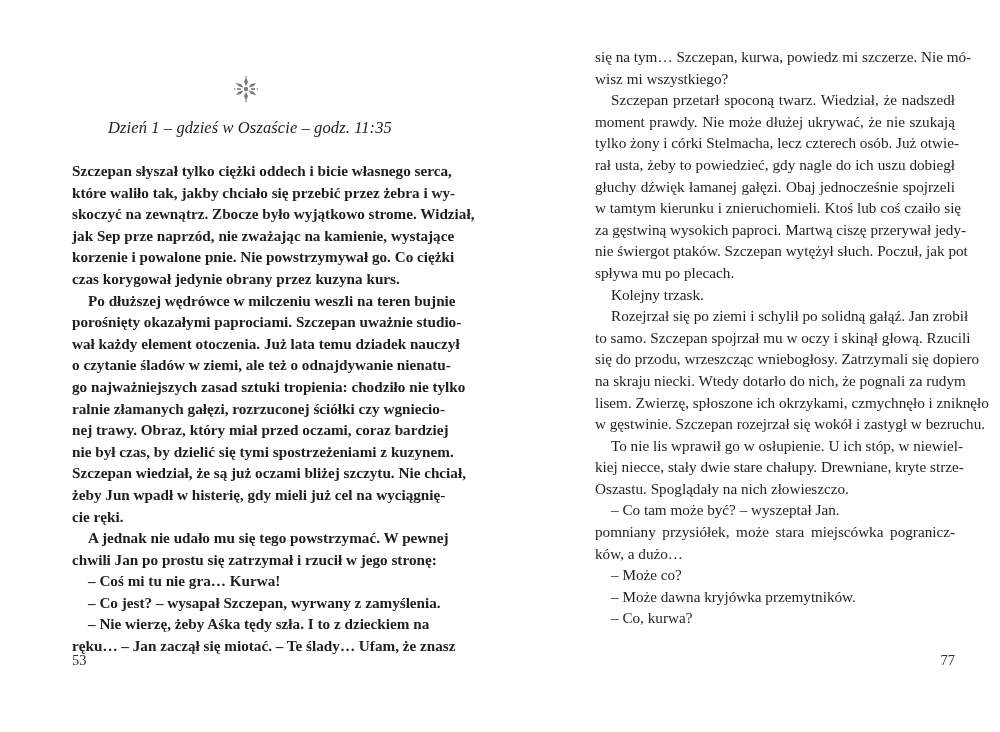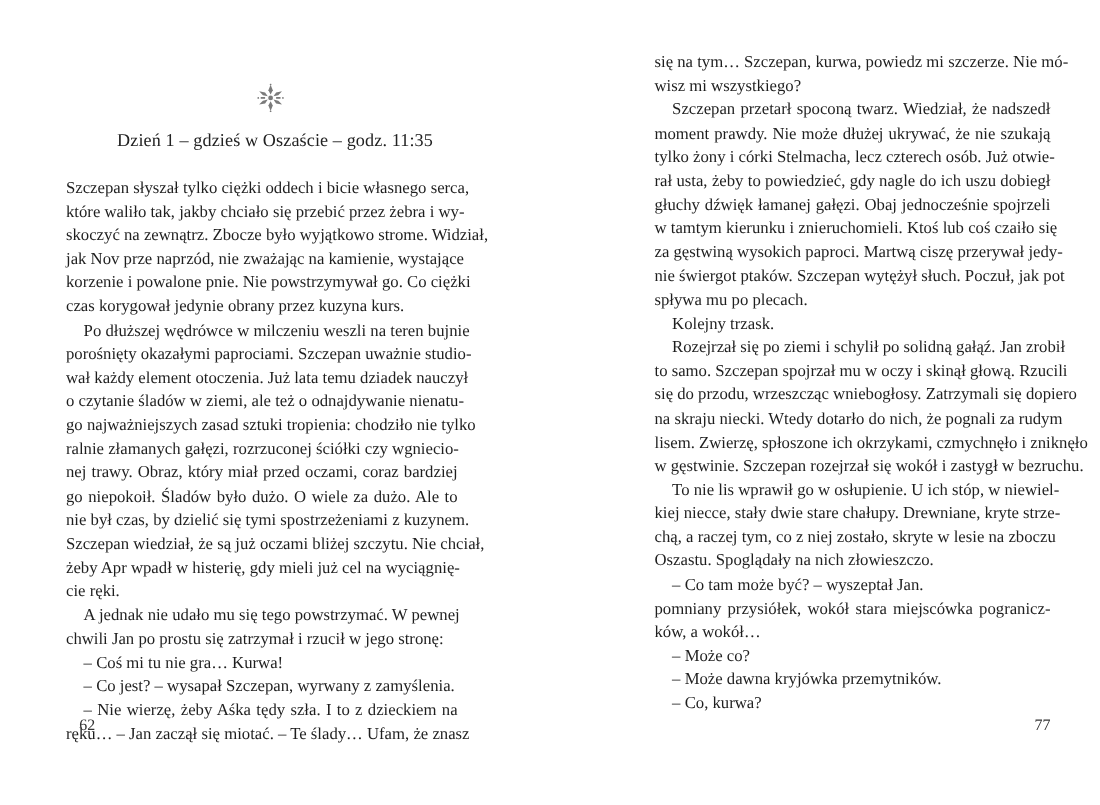--- a/index.html
+++ b/index.html
@@ -10,7 +10,7 @@
   .page.right { left: 523px; }
   .ornament { position: absolute; left: 233px; top: 76px; width: 26px; height: 26px; }
   .chapter-head { position: absolute; left: 0; width: 500px; top: 118px; text-align: center;
-                  font-size: 16.5px; color: #222; letter-spacing: 0.1px; }
+                  font-style: italic; font-size: 16.5px; color: #222; letter-spacing: 0.1px; }
   .text-block { position: absolute; font-size: 15.2px; line-height: 21.6px; }
   .left .text-block { left: 60px; top: 160px; width: 356px; }
   .right .text-block { left: 72px; top: 46px; width: 360px; }

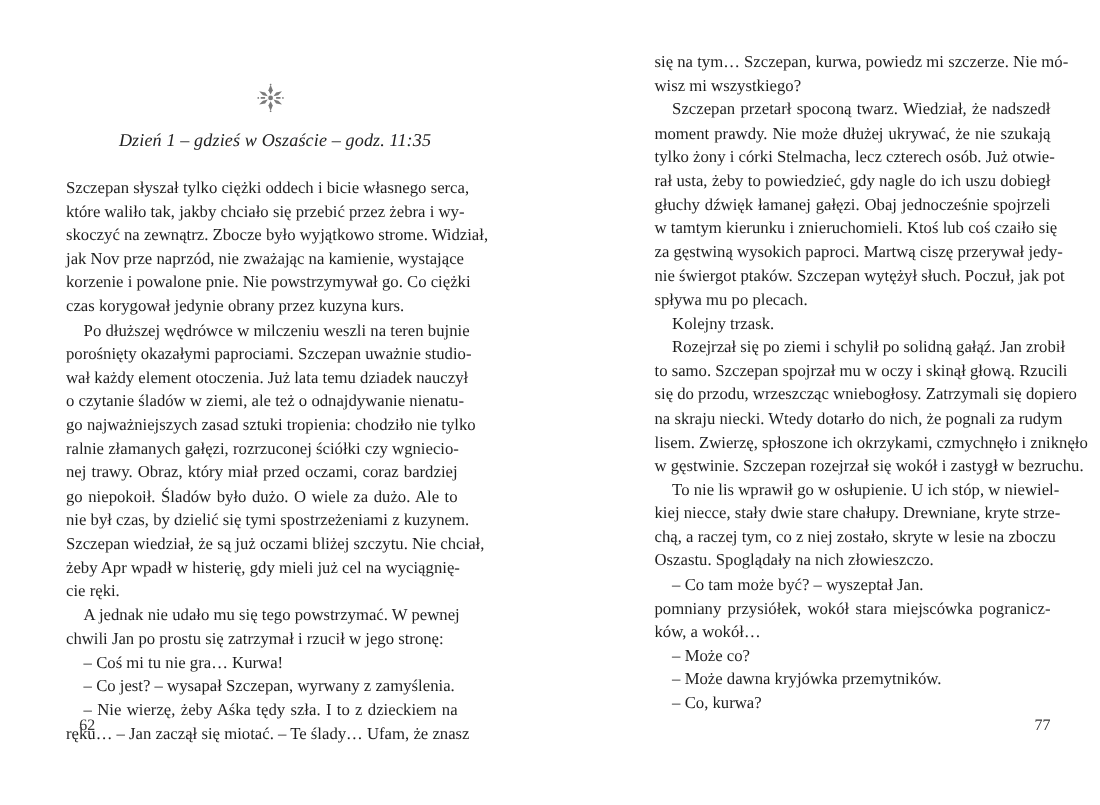--- a/index.html
+++ b/index.html
@@ -12,7 +12,7 @@
   .chapter-head { position: absolute; left: 0; width: 500px; top: 118px; text-align: center;
                   font-style: italic; font-size: 16.5px; color: #222; letter-spacing: 0.1px; }
   .text-block { position: absolute; font-size: 15.2px; line-height: 21.6px; }
-  .left .text-block { left: 60px; top: 160px; width: 356px; }
+  .left .text-block { left: 72px; top: 160px; width: 356px; font-weight: bold; }
   .right .text-block { left: 72px; top: 46px; width: 360px; }
   .line { display: block; white-space: nowrap; text-align: justify; text-align-last: justify; height: 21.6px; }
   .line.last { text-align-last: left; }

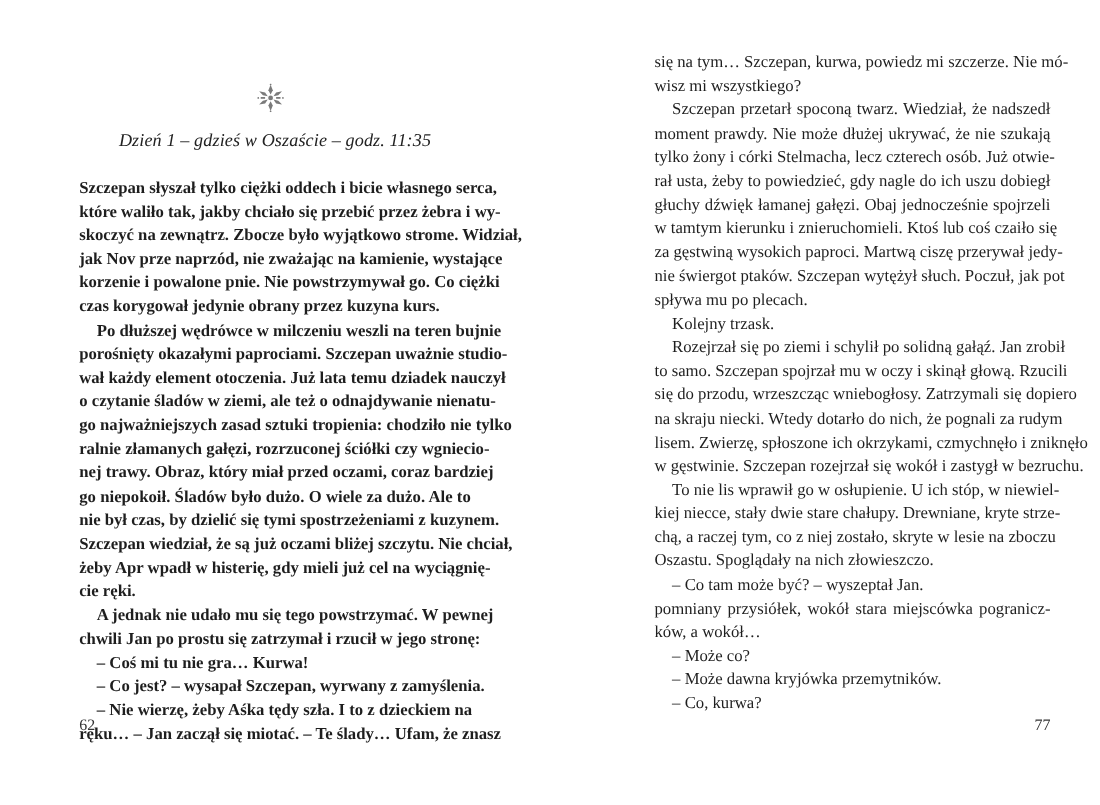--- a/index.html
+++ b/index.html
@@ -47,7 +47,7 @@
       <span class="line">Szczepan słyszał tylko ciężki oddech i bicie własnego serca,</span>
       <span class="line">które waliło tak, jakby chciało się przebić przez żebra i wy-</span>
       <span class="line">skoczyć na zewnątrz. Zbocze było wyjątkowo strome. Widział,</span>
-      <span class="line">jak Nov prze naprzód, nie zważając na kamienie, wystające</span>
+      <span class="line">jak Sep prze naprzód, nie zważając na kamienie, wystające</span>
       <span class="line">korzenie i powalone pnie. Nie powstrzymywał go. Co ciężki</span>
       <span class="line last">czas korygował jedynie obrany przez kuzyna kurs.</span>
       <span class="line indent">Po dłuższej wędrówce w milczeniu weszli na teren bujnie</span>

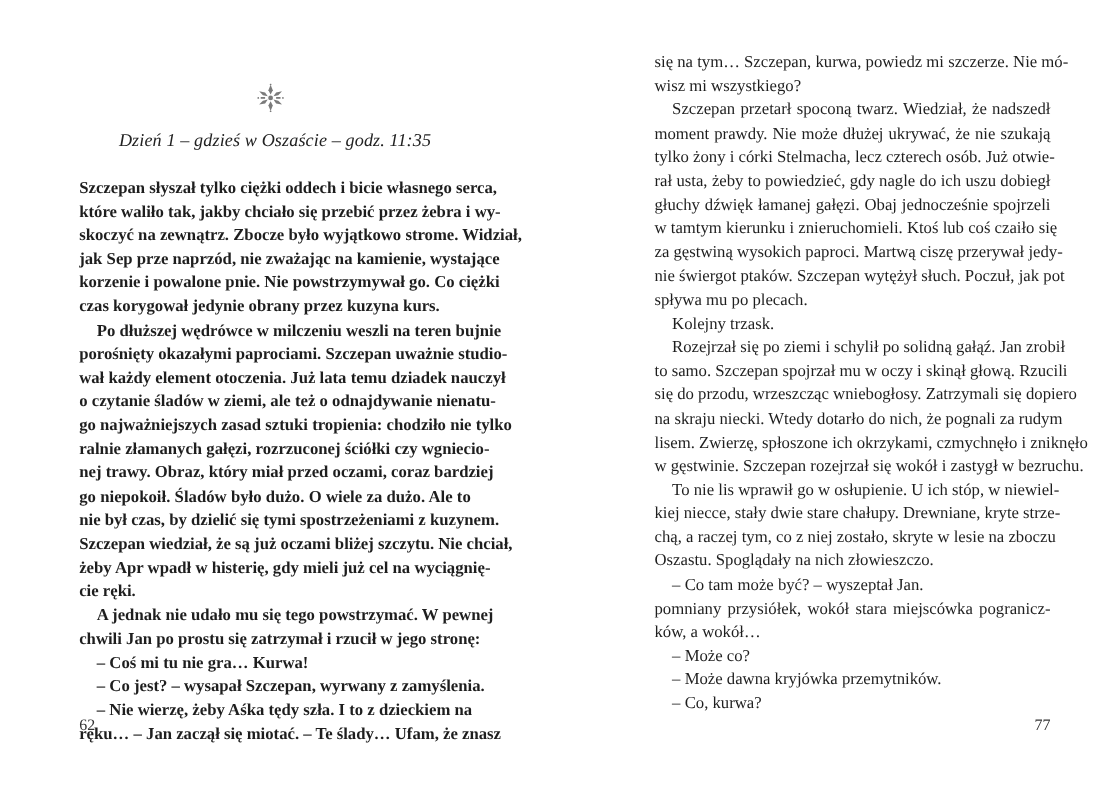--- a/index.html
+++ b/index.html
@@ -57,7 +57,6 @@
       <span class="line">go najważniejszych zasad sztuki tropienia: chodziło nie tylko</span>
       <span class="line">ralnie złamanych gałęzi, rozrzuconej ściółki czy wgniecio-</span>
       <span class="line">nej trawy. Obraz, który miał przed oczami, coraz bardziej</span>
-      <span class="line">go niepokoił. Śladów było dużo. O wiele za dużo. Ale to</span>
       <span class="line">nie był czas, by dzielić się tymi spostrzeżeniami z kuzynem.</span>
       <span class="line">Szczepan wiedział, że są już oczami bliżej szczytu. Nie chciał,</span>
       <span class="line">żeby Apr wpadł w histerię, gdy mieli już cel na wyciągnię-</span>

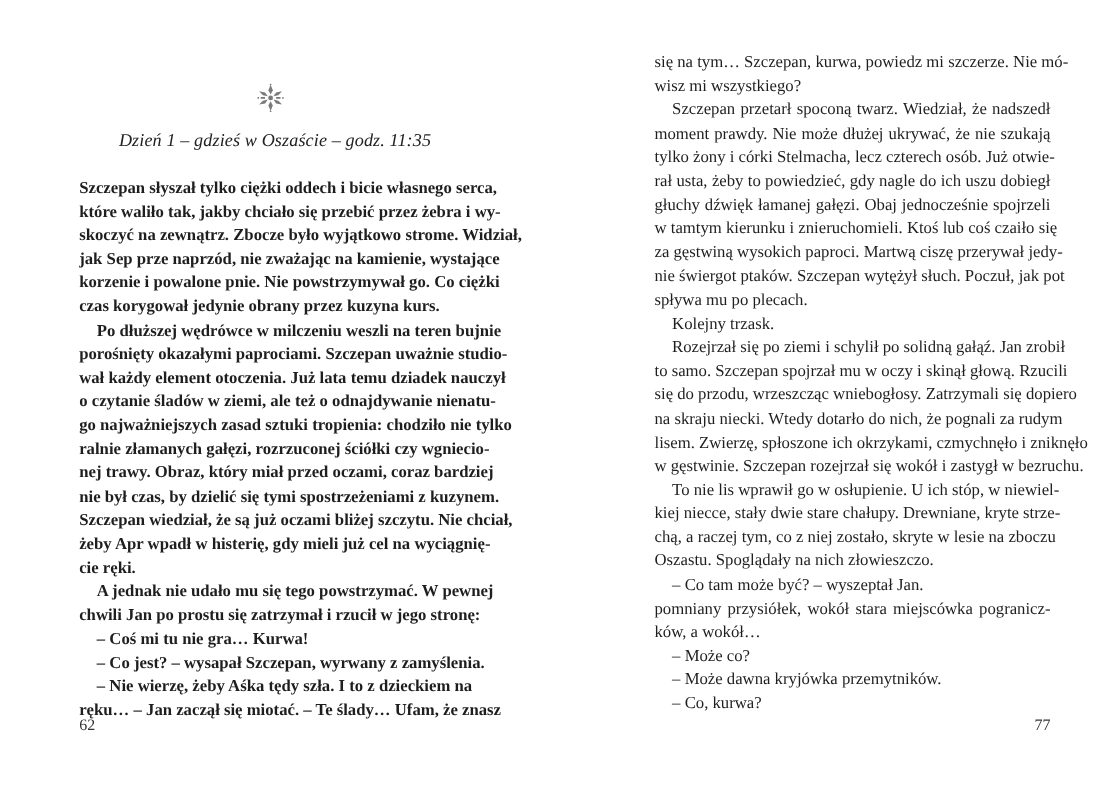--- a/index.html
+++ b/index.html
@@ -59,7 +59,7 @@
       <span class="line">nej trawy. Obraz, który miał przed oczami, coraz bardziej</span>
       <span class="line">nie był czas, by dzielić się tymi spostrzeżeniami z kuzynem.</span>
       <span class="line">Szczepan wiedział, że są już oczami bliżej szczytu. Nie chciał,</span>
-      <span class="line">żeby Apr wpadł w histerię, gdy mieli już cel na wyciągnię-</span>
+      <span class="line">żeby Jun wpadł w histerię, gdy mieli już cel na wyciągnię-</span>
       <span class="line last">cie ręki.</span>
       <span class="line indent">A jednak nie udało mu się tego powstrzymać. W pewnej</span>
       <span class="line last">chwili Jan po prostu się zatrzymał i rzucił w jego stronę:</span>

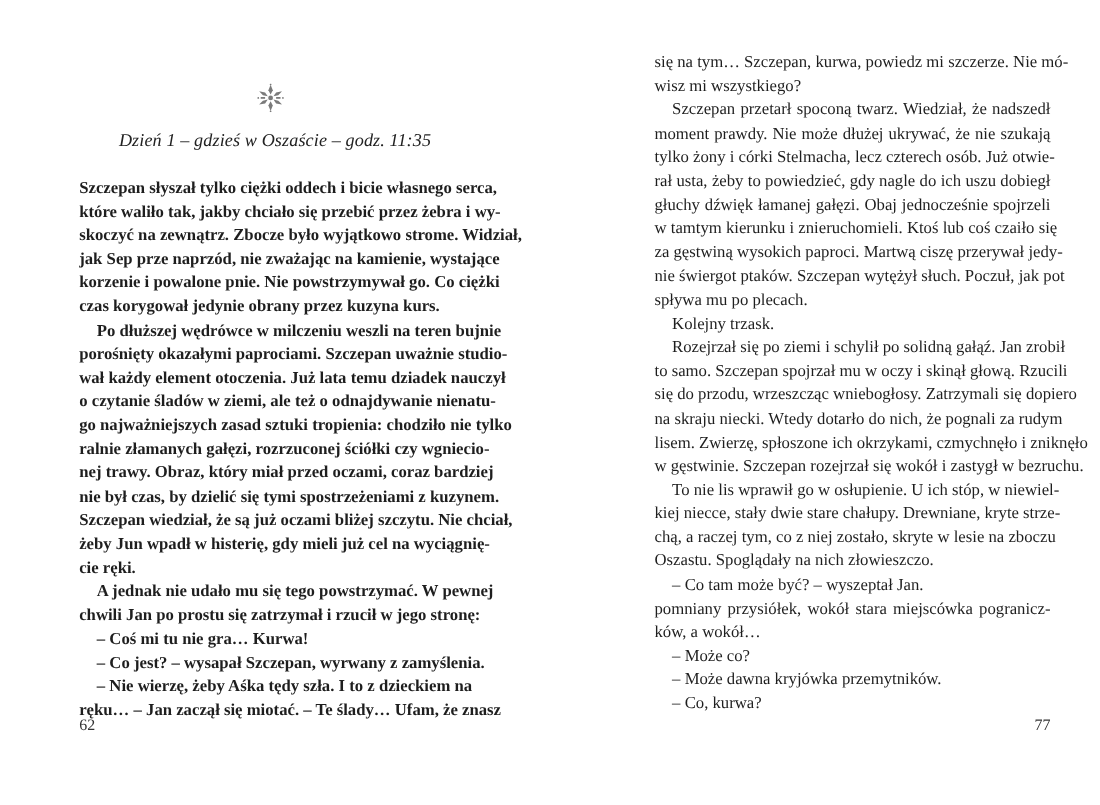--- a/index.html
+++ b/index.html
@@ -93,7 +93,6 @@
       <span class="line">w gęstwinie. Szczepan rozejrzał się wokół i zastygł w bezruchu.</span>
       <span class="line indent">To nie lis wprawił go w osłupienie. U ich stóp, w niewiel-</span>
       <span class="line">kiej niecce, stały dwie stare chałupy. Drewniane, kryte strze-</span>
-      <span class="line">chą, a raczej tym, co z niej zostało, skryte w lesie na zboczu</span>
       <span class="line last">Oszastu. Spoglądały na nich złowieszczo.</span>
       <span class="line indent last">– Co tam może być? – wyszeptał Jan.</span>
       <span class="line">pomniany przysiółek, wokół stara miejscówka pogranicz-</span>

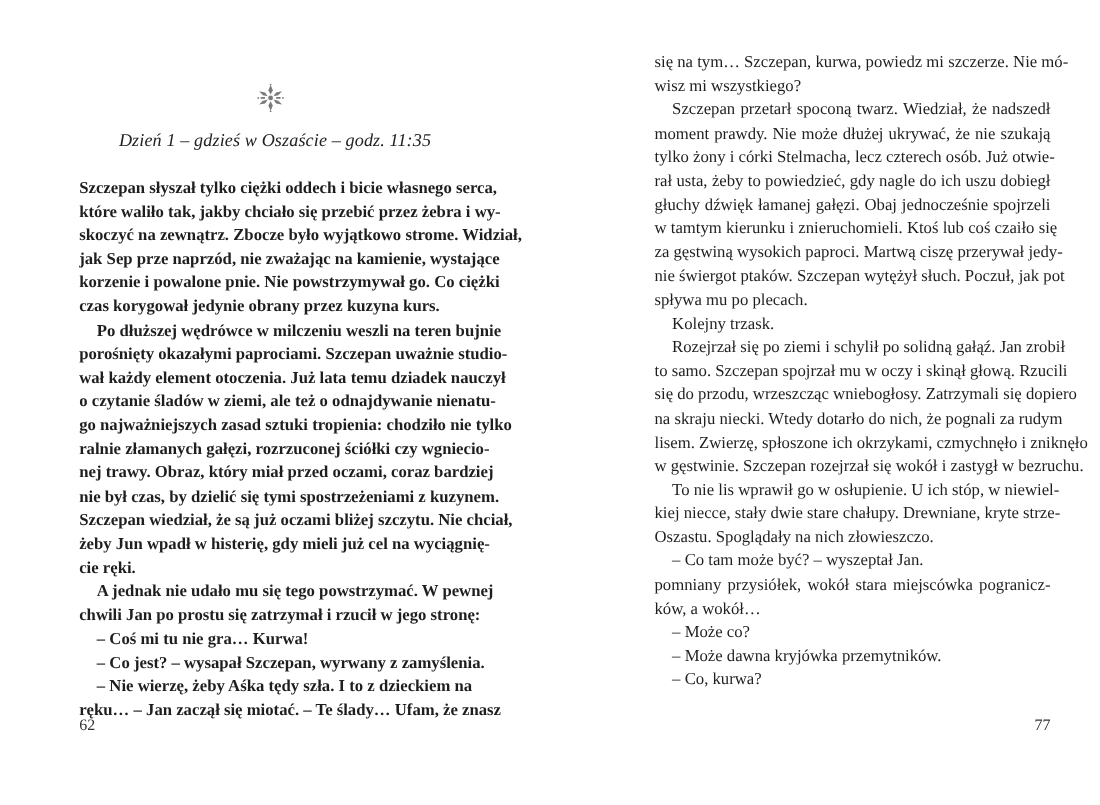--- a/index.html
+++ b/index.html
@@ -95,7 +95,7 @@
       <span class="line">kiej niecce, stały dwie stare chałupy. Drewniane, kryte strze-</span>
       <span class="line last">Oszastu. Spoglądały na nich złowieszczo.</span>
       <span class="line indent last">– Co tam może być? – wyszeptał Jan.</span>
-      <span class="line">pomniany przysiółek, wokół stara miejscówka pogranicz-</span>
+      <span class="line">pomniany przysiółek, może stara miejscówka pogranicz-</span>
       <span class="line last">ków, a wokół…</span>
       <span class="line indent last">– Może co?</span>
       <span class="line indent last">– Może dawna kryjówka przemytników.</span>

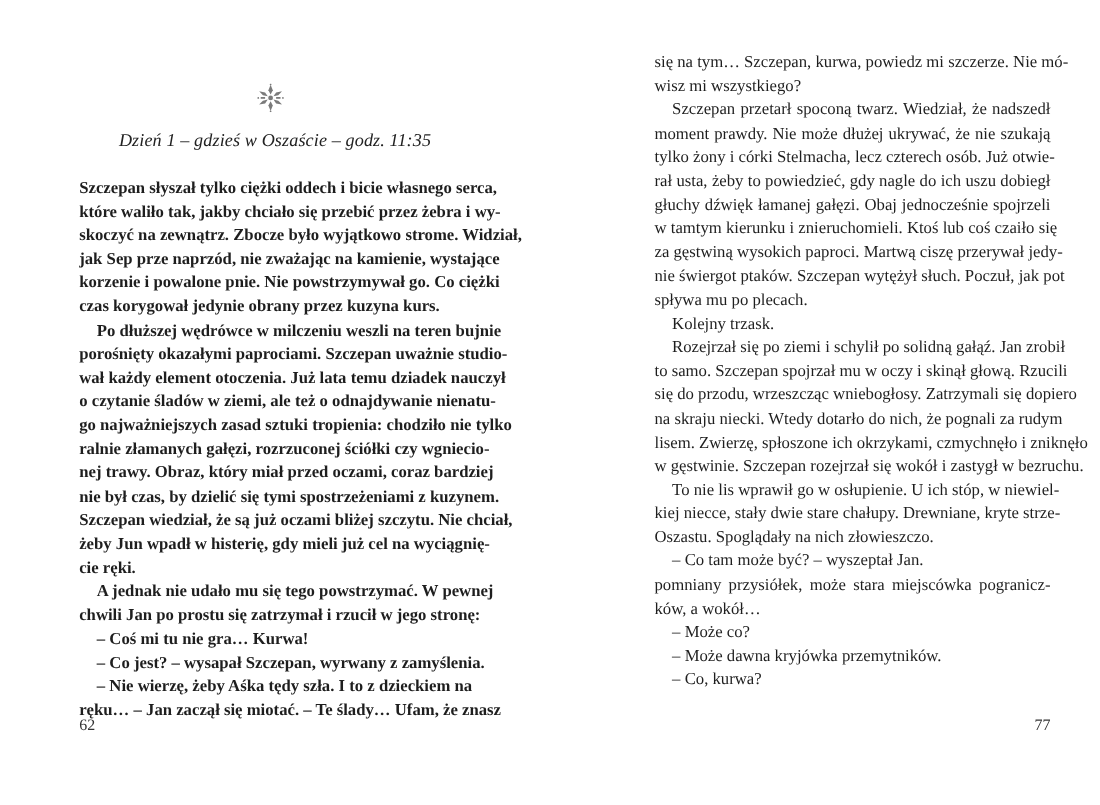--- a/index.html
+++ b/index.html
@@ -96,7 +96,7 @@
       <span class="line last">Oszastu. Spoglądały na nich złowieszczo.</span>
       <span class="line indent last">– Co tam może być? – wyszeptał Jan.</span>
       <span class="line">pomniany przysiółek, może stara miejscówka pogranicz-</span>
-      <span class="line last">ków, a wokół…</span>
+      <span class="line last">ków, a dużo…</span>
       <span class="line indent last">– Może co?</span>
       <span class="line indent last">– Może dawna kryjówka przemytników.</span>
       <span class="line indent last">– Co, kurwa?</span>

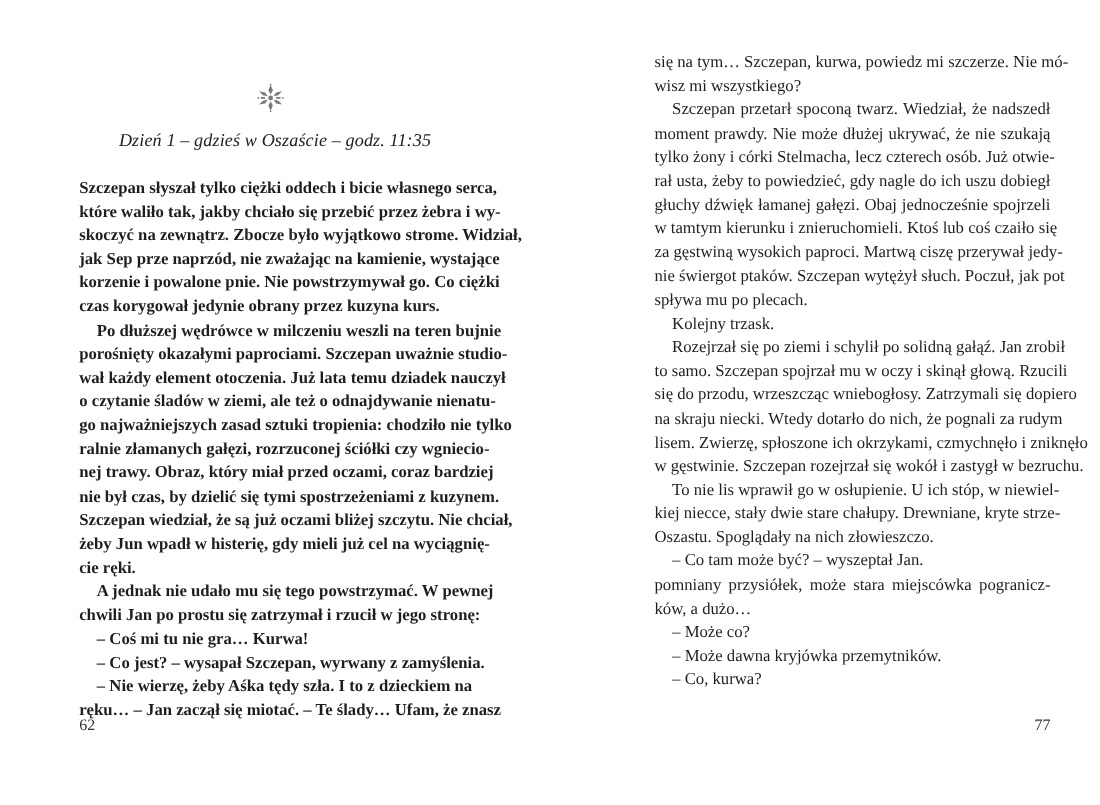--- a/index.html
+++ b/index.html
@@ -68,7 +68,7 @@
       <span class="line indent">– Nie wierzę, żeby Aśka tędy szła. I to z dzieckiem na</span>
       <span class="line">ręku… – Jan zaczął się miotać. – Te ślady… Ufam, że znasz</span>
     </div>
-  <div class="page-num">62</div>
+  <div class="page-num">53</div>
 </div>
 
 <div class="page right">

